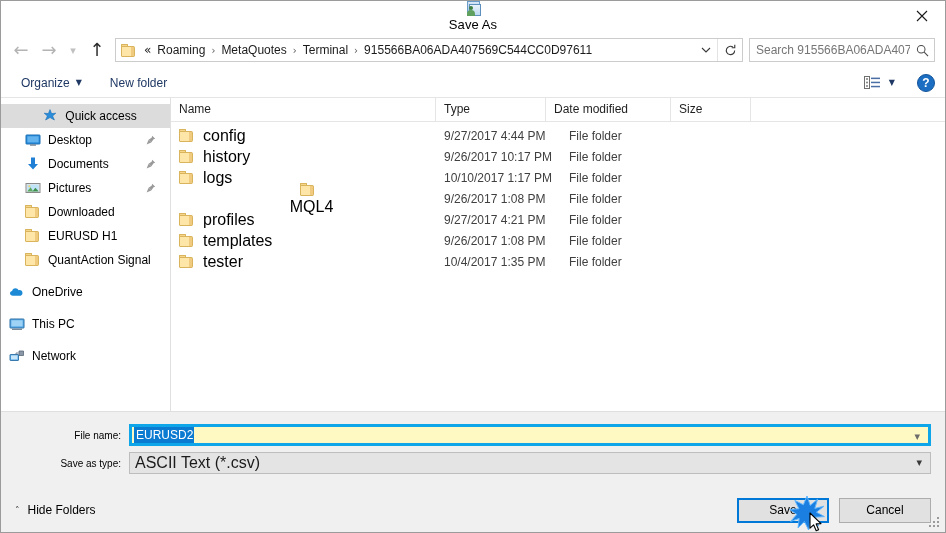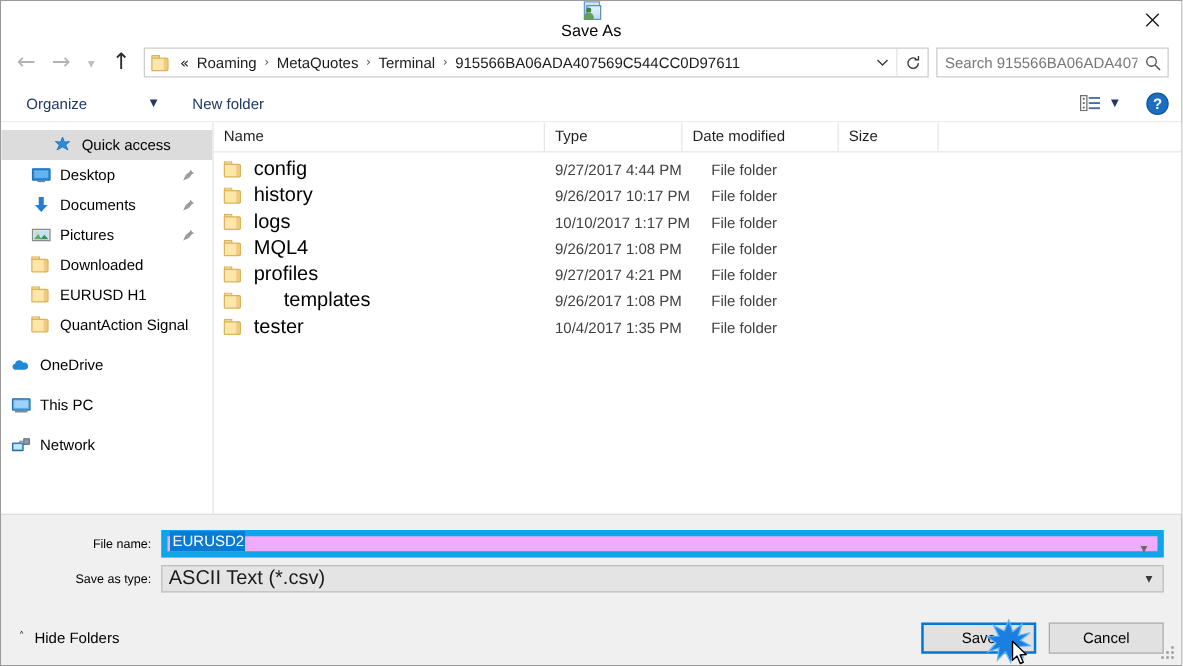--- a/index.html
+++ b/index.html
@@ -233,7 +233,6 @@
     align-items: center;
     padding: 3px 6px;
     cursor: default;
-    gap: 44px;
   }
   .cmd-caret {
     margin-left: 6px;

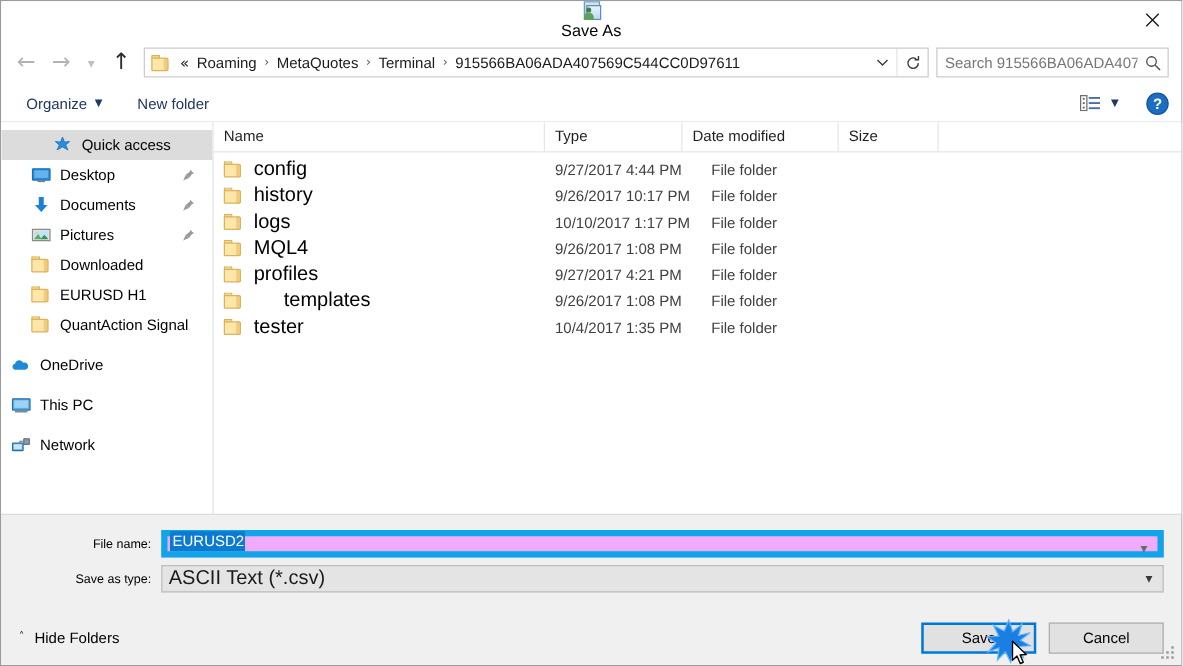--- a/index.html
+++ b/index.html
@@ -871,7 +871,7 @@
         </div>
 
         <div class="file-row">
-          <div class="cell-name" style="width:265px;">
+          <div class="cell-name" style="width:265px;flex-direction:column;">
             <span class="nav-icon" style="margin-right:0;">
               <span class="folder">
                   <span class="tab"></span>

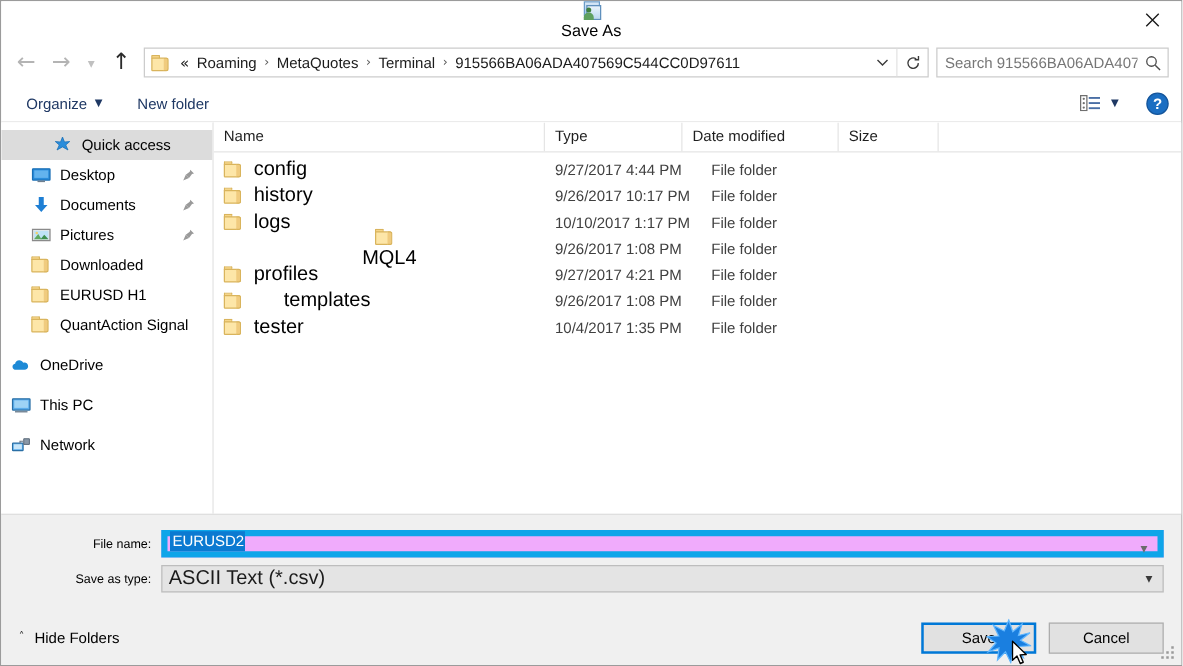--- a/index.html
+++ b/index.html
@@ -903,7 +903,7 @@
         </div>
 
         <div class="file-row">
-          <div class="cell-name" style="width:265px;gap:24px;">
+          <div class="cell-name" style="width:265px;">
             <span class="nav-icon" style="margin-right:0;">
               <span class="folder">
                   <span class="tab"></span>

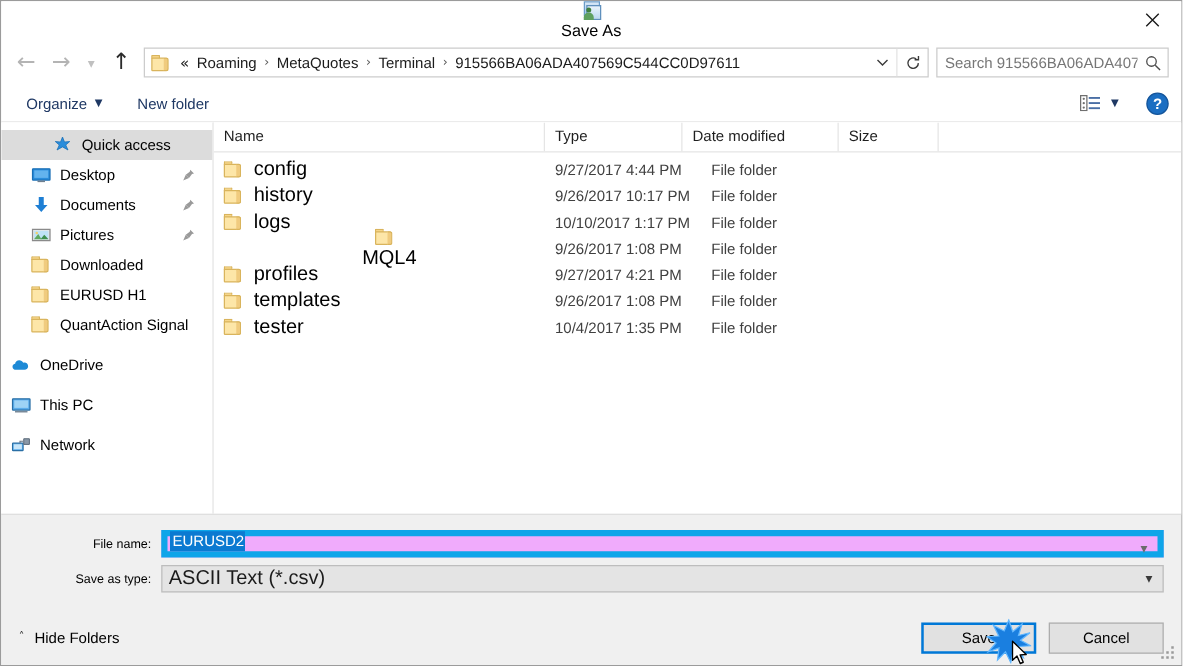--- a/index.html
+++ b/index.html
@@ -449,11 +449,11 @@
   .filename-input {
     flex: 1;
     height: 22px;
-    background: #f0abfc;
-    border: 5px solid #0ea5e9;
-    box-sizing: border-box;
-    display: flex;
-    align-items: flex-end;
+    background: #fef9c3;
+    border: 3px solid #0ea5e9;
+    box-sizing: border-box;
+    display: flex;
+    align-items: flex-start;
     position: relative;
   }
   .filename-value {

